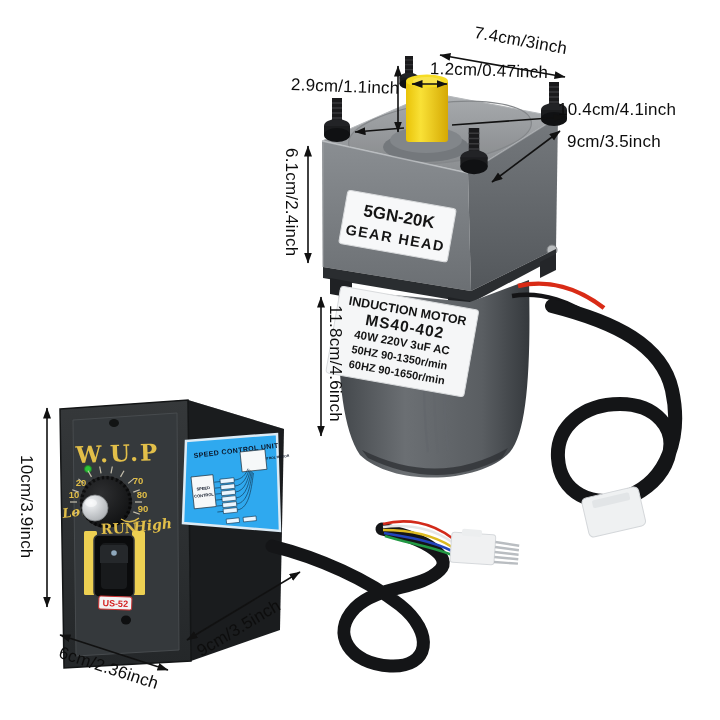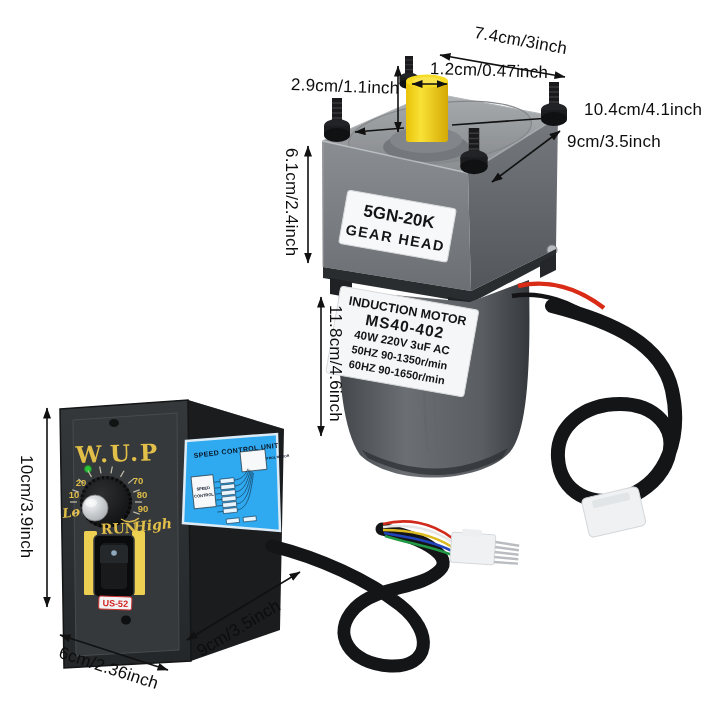--- a/index.html
+++ b/index.html
@@ -290,7 +290,7 @@
 <div class="dim" style="left:476px;top:24px;transform:rotate(10deg);transform-origin:left top;">7.4cm/3inch</div>
 <div class="dim" style="left:430px;top:62px;transform:rotate(2deg);">1.2cm/0.47inch</div>
 <div class="dim" style="left:291px;top:78px;transform:rotate(2deg);">2.9cm/1.1inch</div>
-<div class="dim" style="left:584px;top:101px;">10.4cm/4.1inch</div>
+<div class="dim" style="left:558px;top:101px;">10.4cm/4.1inch</div>
 <div class="dim" style="left:567px;top:133px;">9cm/3.5inch</div>
 <div class="dim vert" style="left:283px;top:148px;">6.1cm/2.4inch</div>
 <div class="dim vert" style="left:327px;top:305px;">11.8cm/4.6inch</div>

